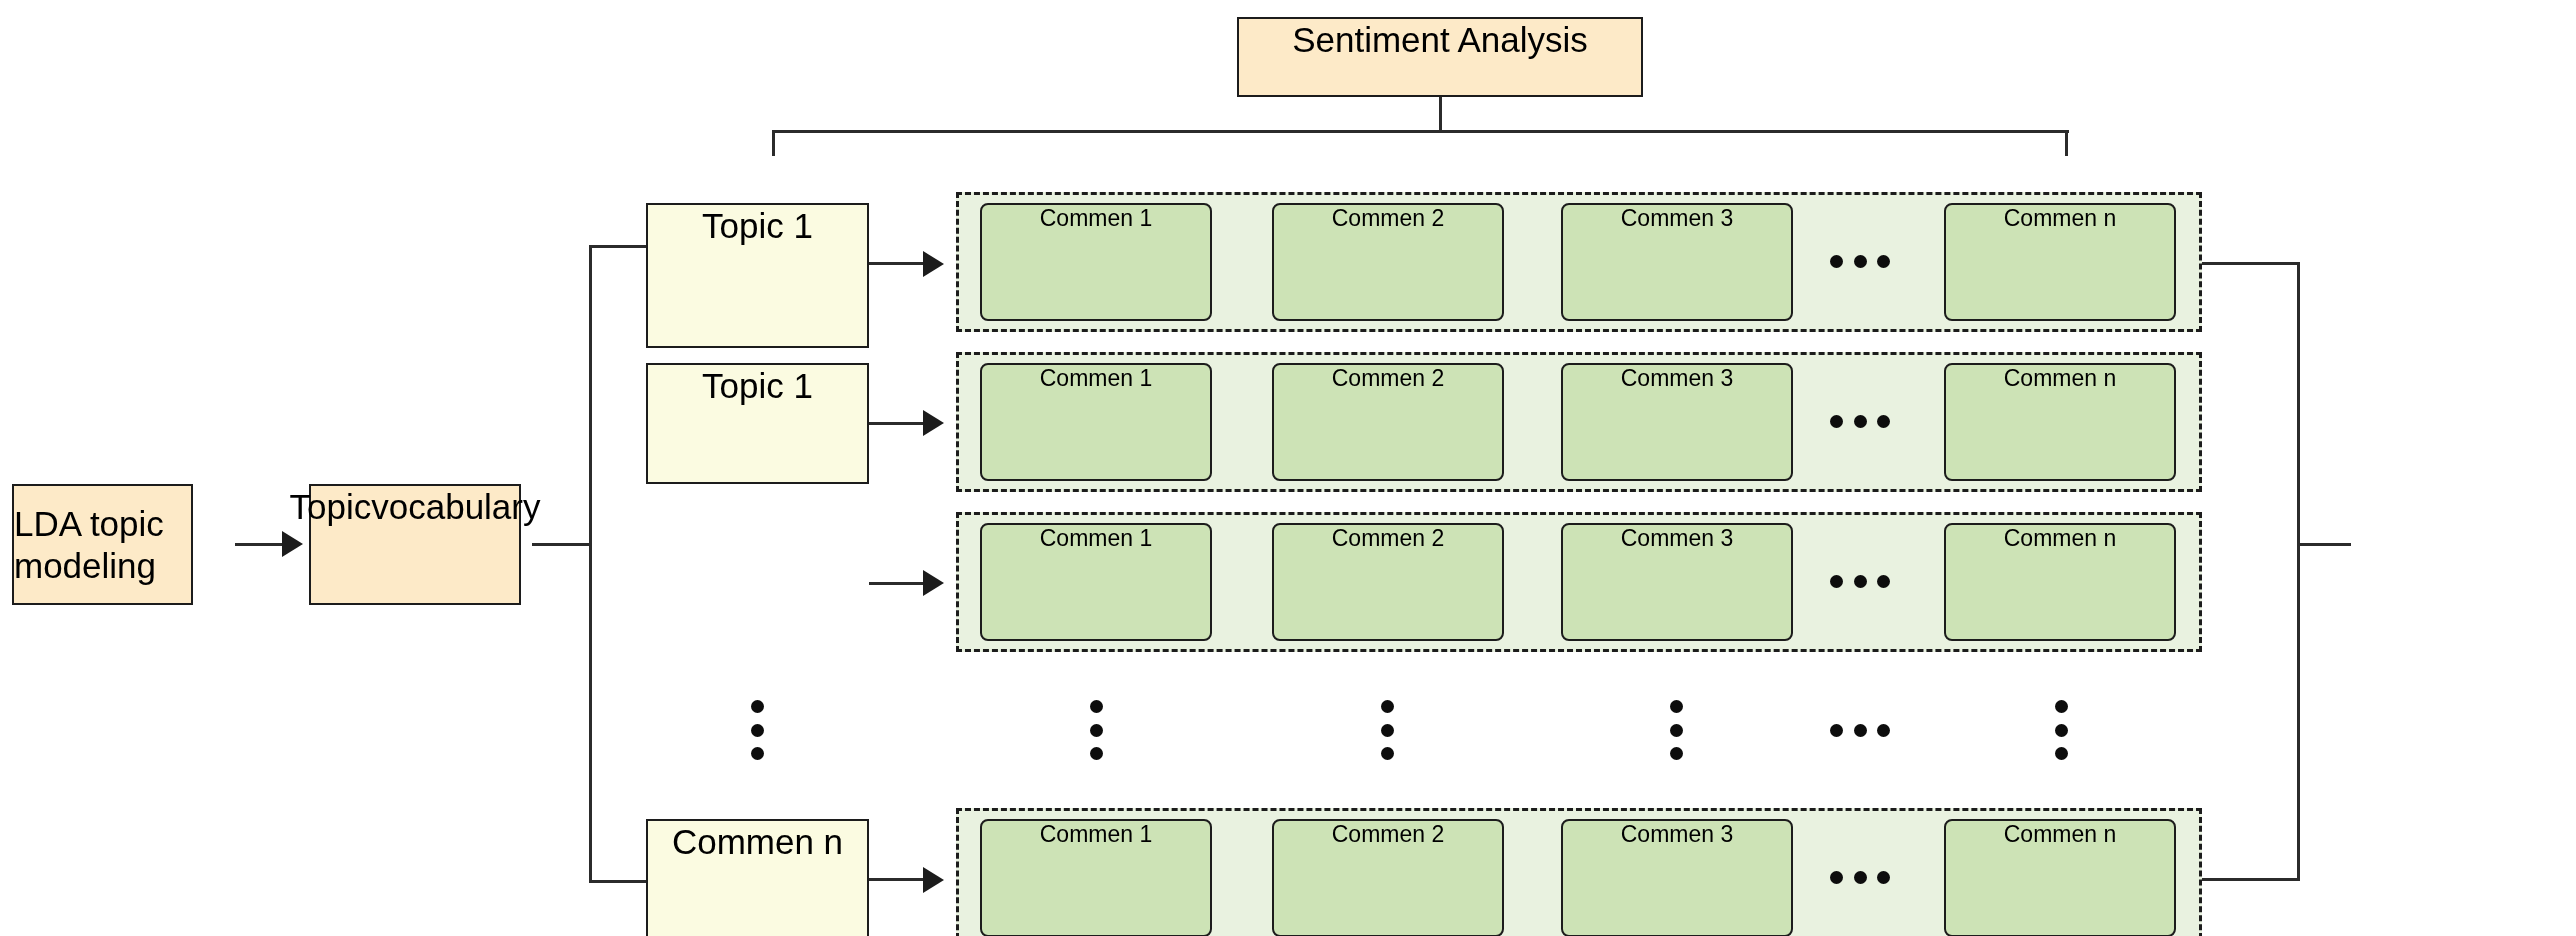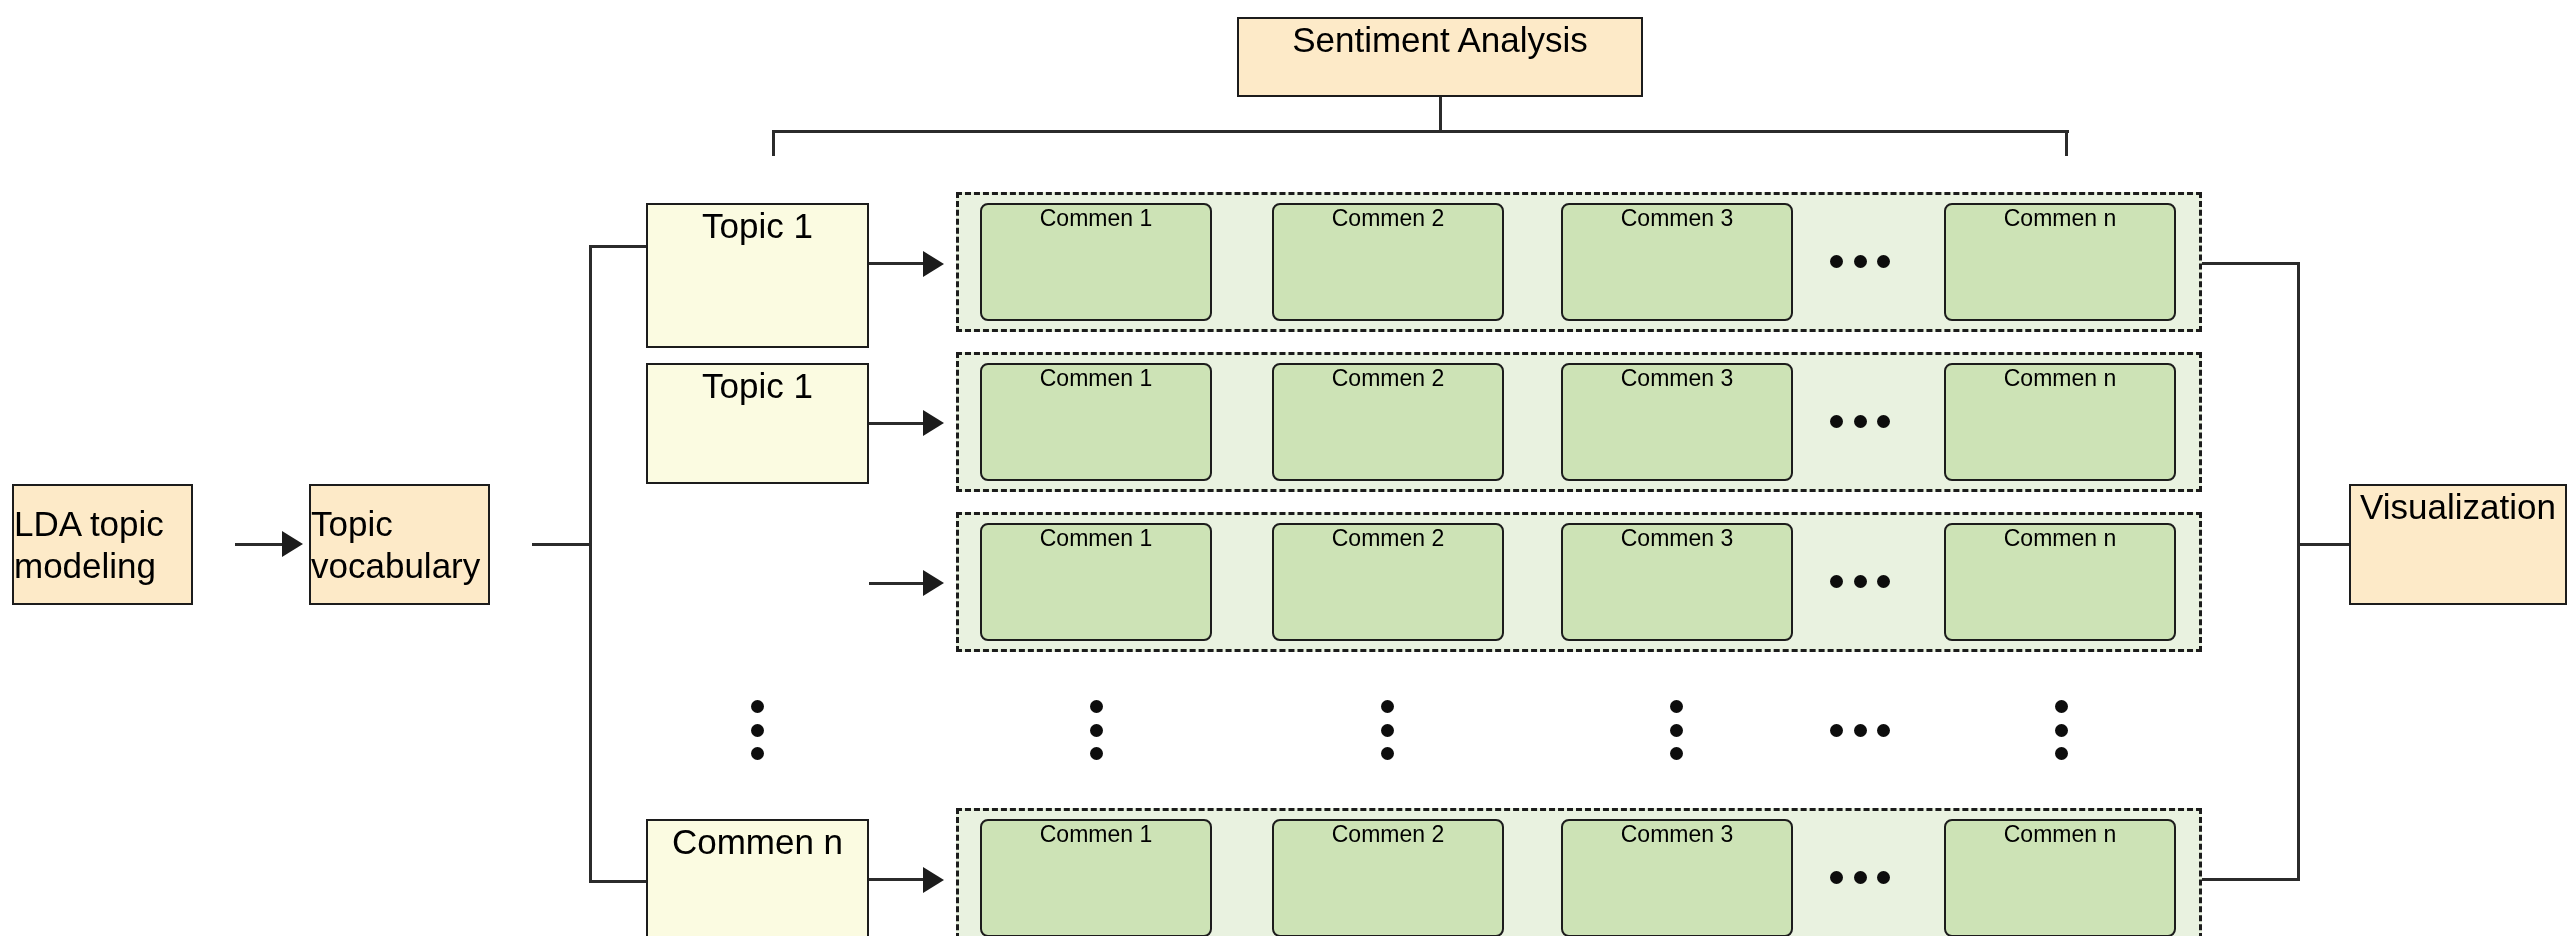--- a/index.html
+++ b/index.html
@@ -131,7 +131,7 @@
   <div class="ln-h" style="left:235px; top:543px; width:48px;"></div>
   <div class="arrow-r" style="left:282px; top:531px;"></div>
 
-  <div class="node box-tan" style="left:309px; top:484px; width:181px; height:121px; flex-direction:column;">
+  <div class="node box-tan" style="left:309px; top:484px; width:212px; height:121px; flex-direction:row;">
     <span>Topic</span>
     <span>vocabulary</span>
   </div>

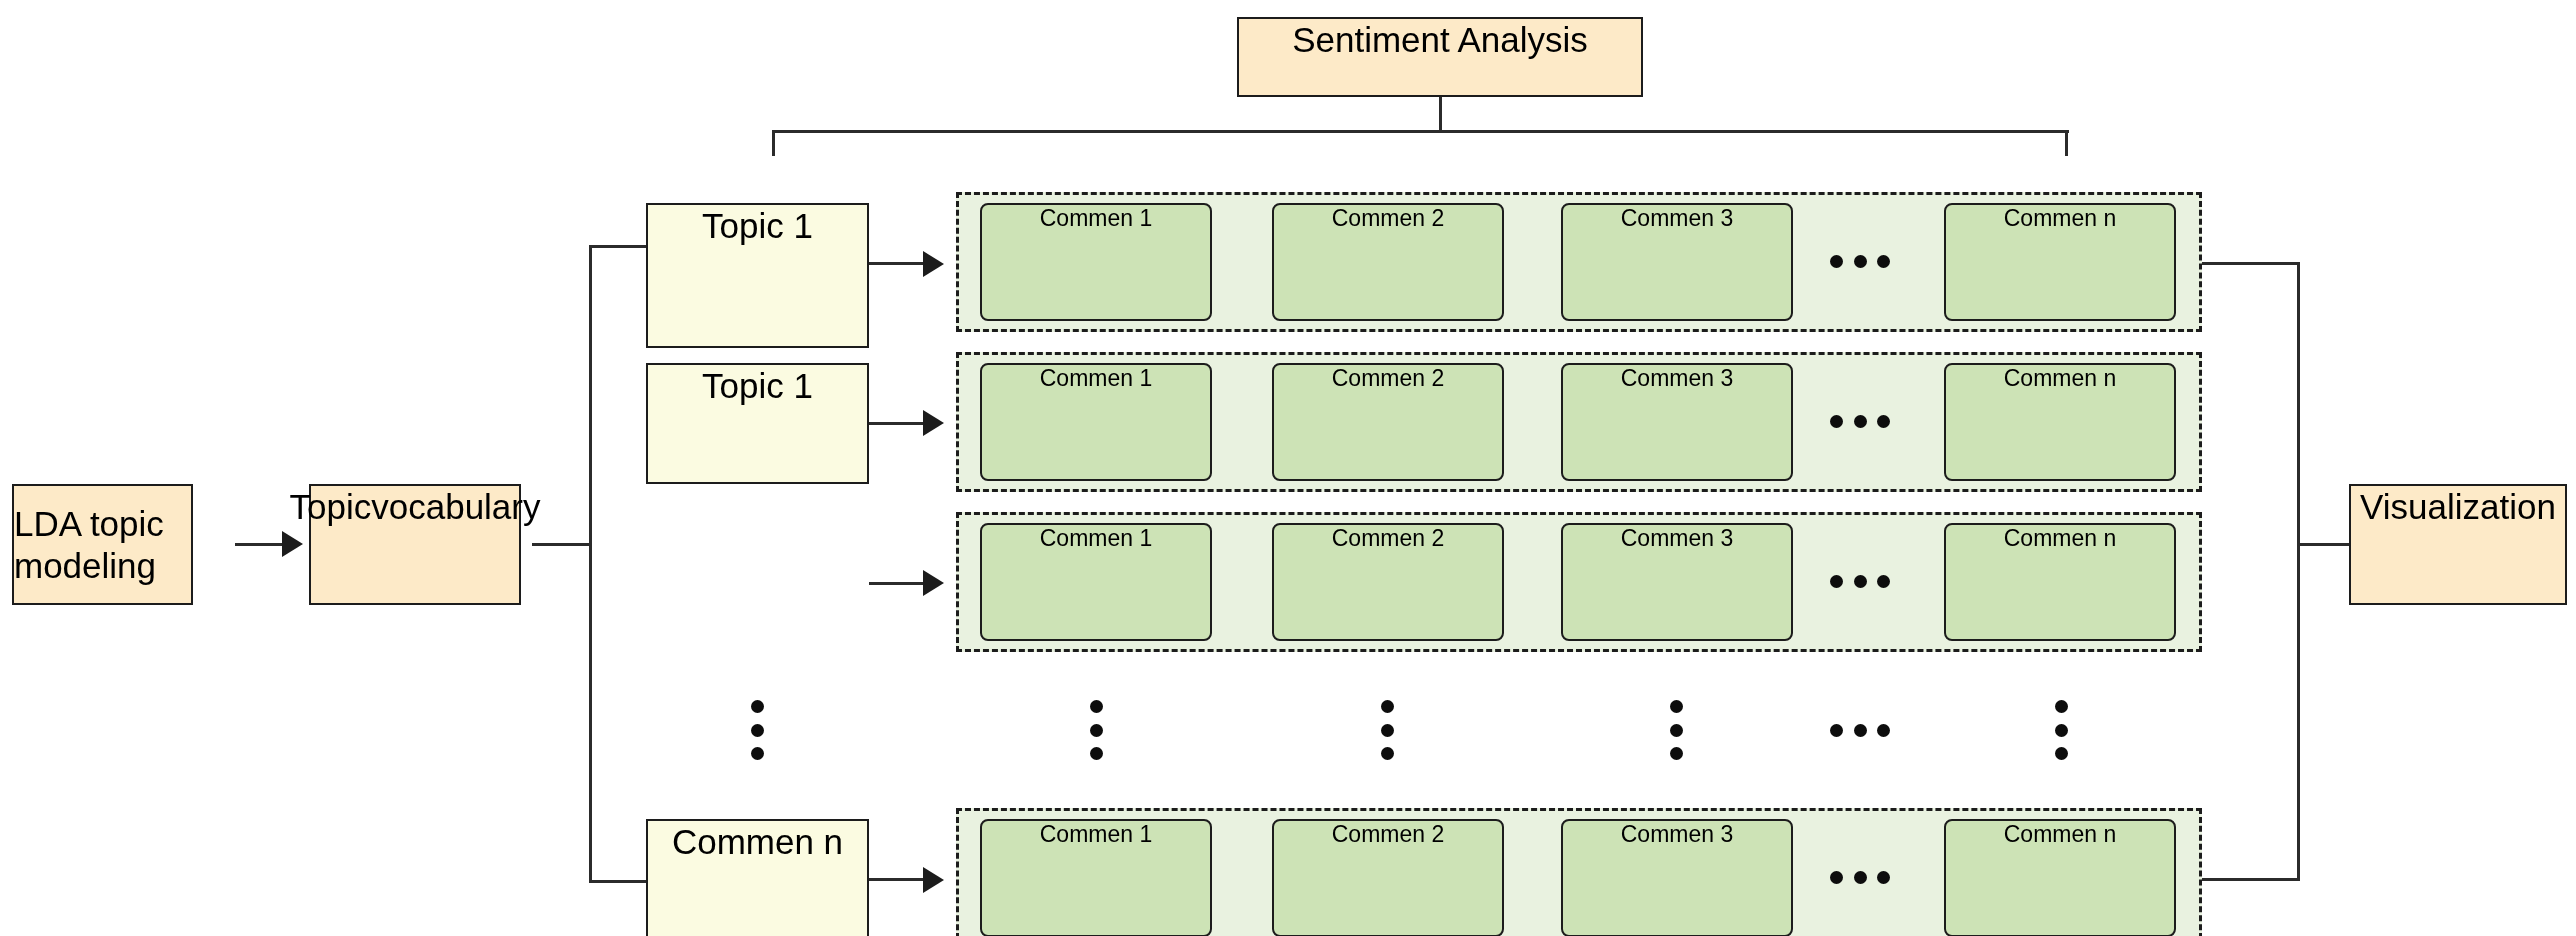--- a/index.html
+++ b/index.html
@@ -277,9 +277,6 @@
   <div class="ln-v" style="left:2297px; top:262px; height:619px;"></div>
   <div class="ln-h" style="left:2297px; top:543px; width:54px;"></div>
 
-  <div class="node box-tan" style="left:2349px; top:484px; width:218px; height:121px;">
-    <span>Visualization</span>
-  </div>
 
 </div>
 

